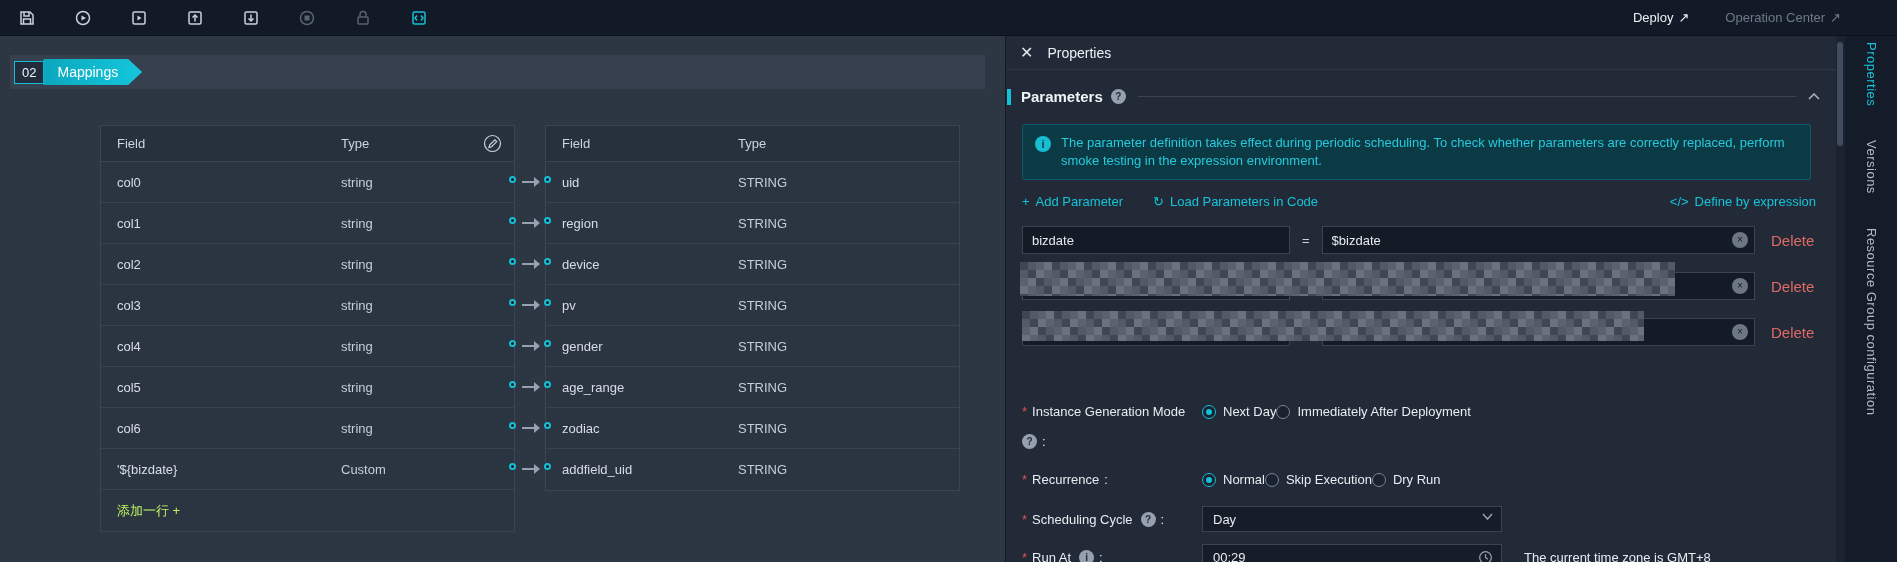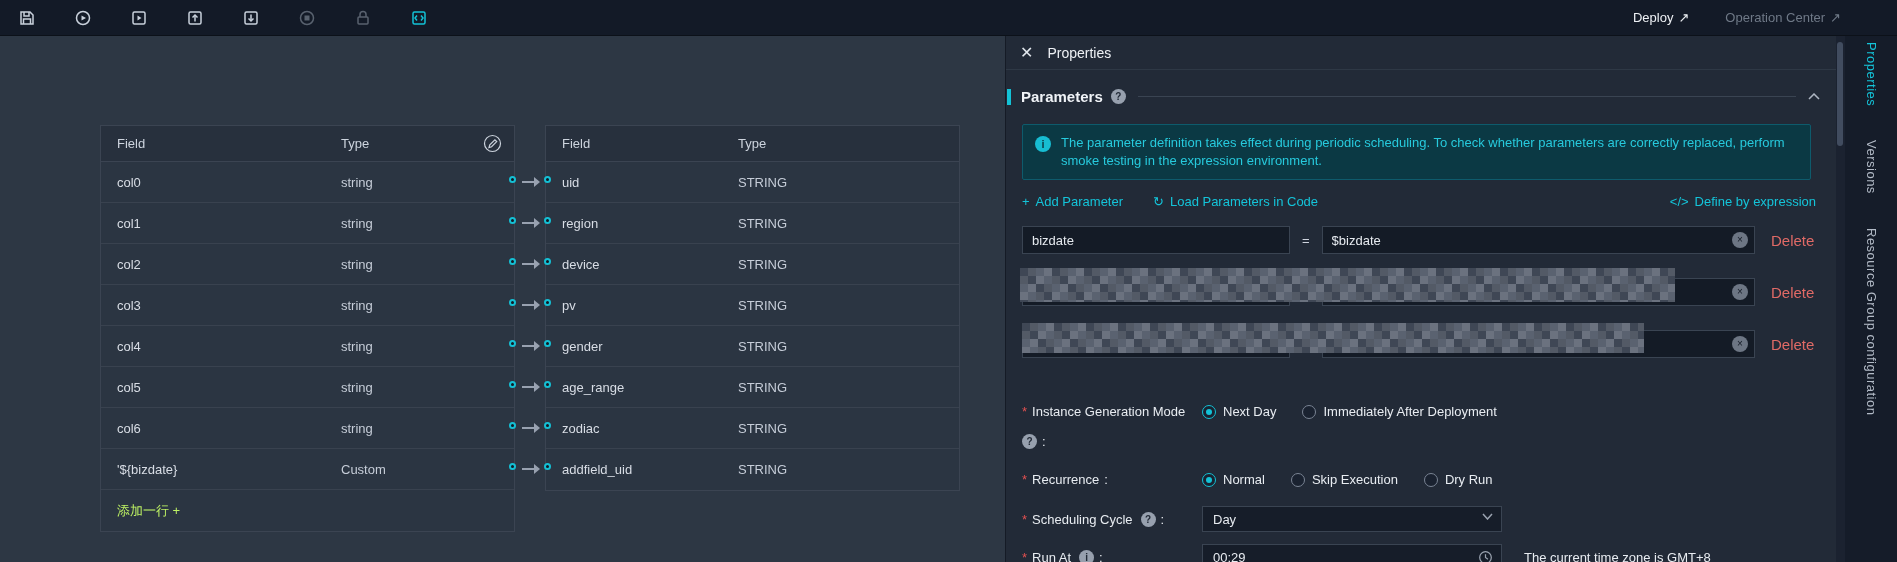--- a/index.html
+++ b/index.html
@@ -197,6 +197,12 @@
   </div>
 
   <div class="workspace">
+    <div class="strip">
+      <div class="badge">
+        <span class="badge-num">02</span>
+        <span class="badge-arrow">Mappings</span>
+      </div>
+    </div>
 
     <div class="table left">
       <div class="thead">

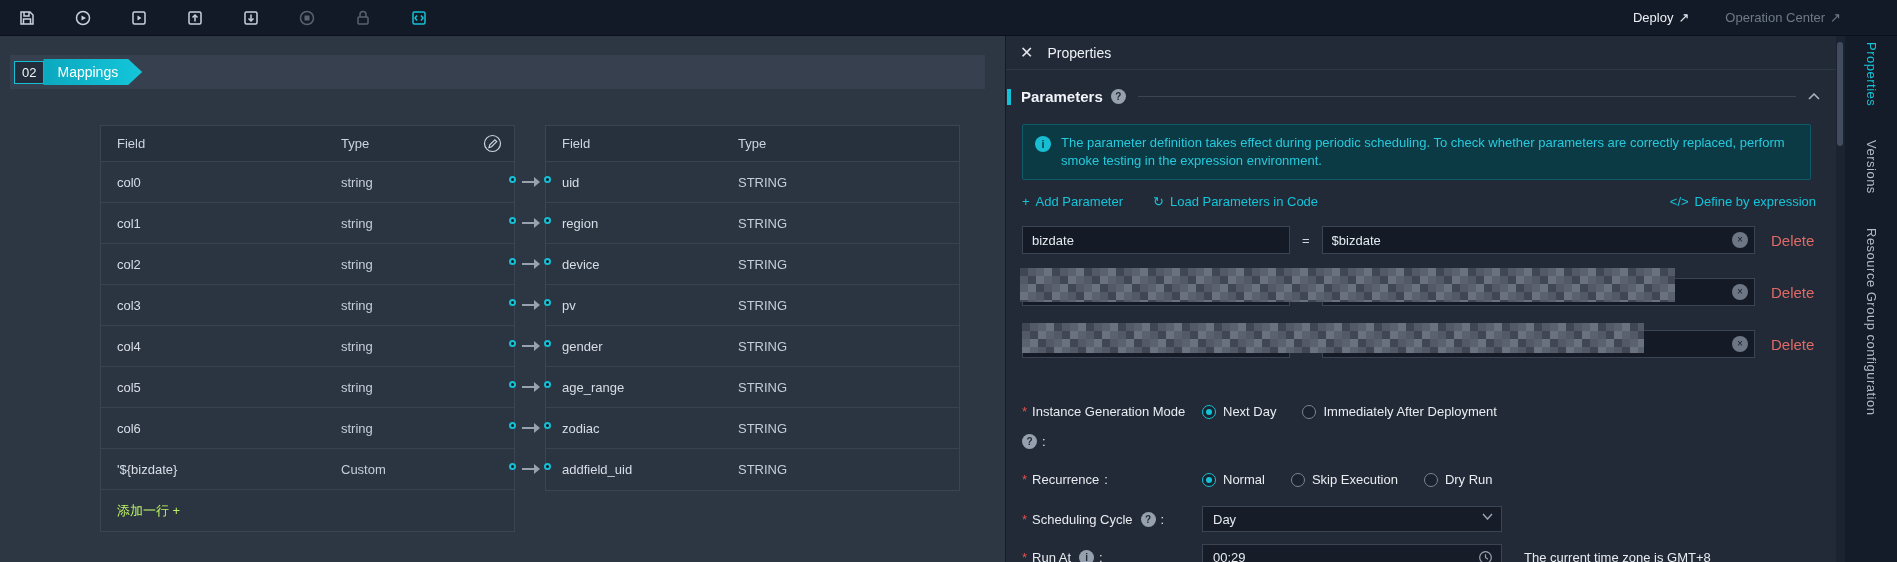--- a/index.html
+++ b/index.html
@@ -83,7 +83,7 @@
   .plink .gly { font-size:13px; }
 
   .prows { position:absolute; left:16px; top:184px; width:791px; }
-  .prow { display:flex; align-items:center; height:40px; margin-bottom:12px; position:relative; }
+  .prow { display:flex; align-items:center; height:40px; margin-bottom:6px; position:relative; }
   .pname { width:268px; height:28px; background:#141b26; border:1px solid #3a4452; color:#e6eaef;
     font-size:13px; padding:0 9px; outline:none; }
   .eq { margin:0 12px; color:#cfd5de; font-size:13px; }

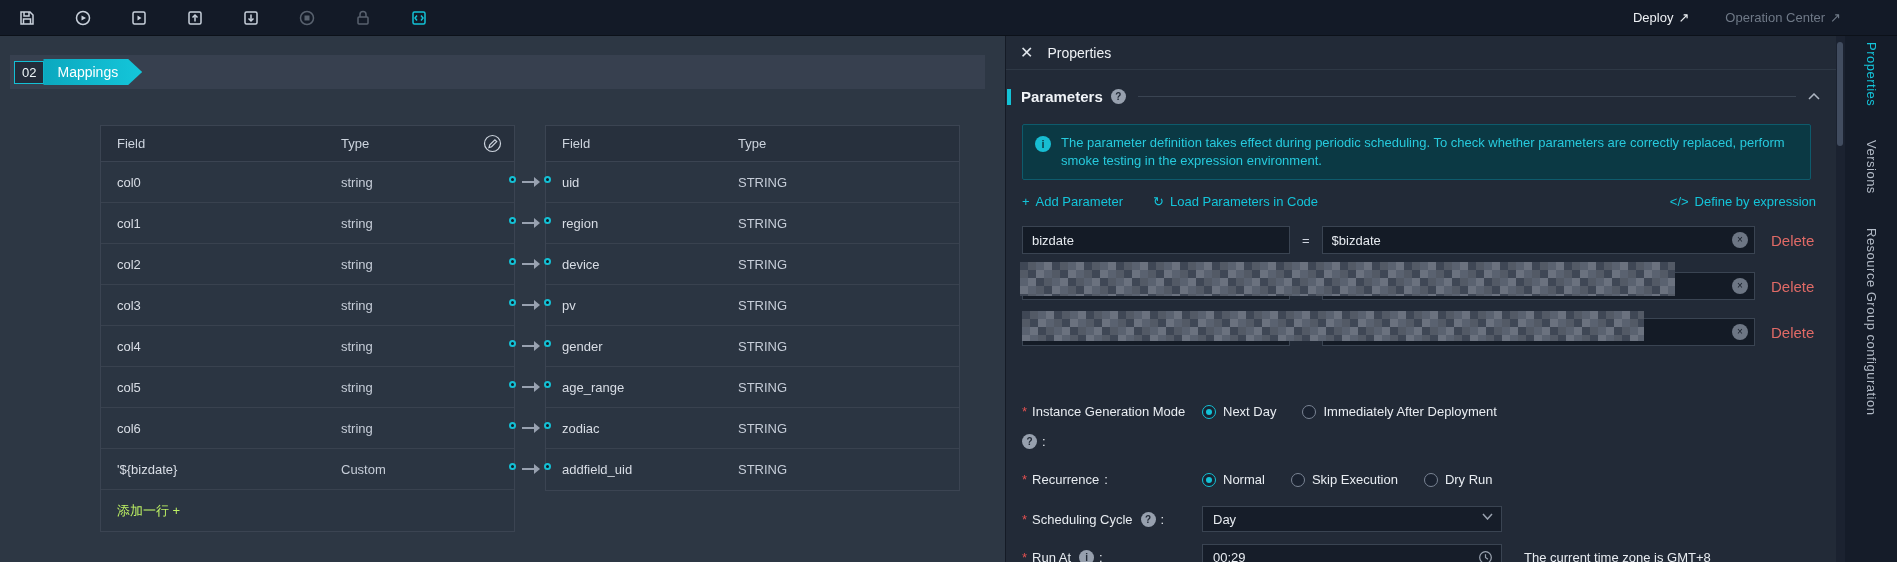--- a/index.html
+++ b/index.html
@@ -106,7 +106,7 @@
     color:#e8ecf1; font-size:13px; }
   .flabel { width:180px; display:flex; align-items:center; gap:5px; flex:none; }
   .req { color:#e25050; }
-  .radios { display:flex; align-items:center; gap:26px; }
+  .radios { display:flex; align-items:center; }
   .radio { display:flex; align-items:center; gap:7px; cursor:pointer; }
   .rdot { width:14px; height:14px; border:1px solid #7a8494; border-radius:50%; position:relative;
     background:#1a2230; flex:none; }

